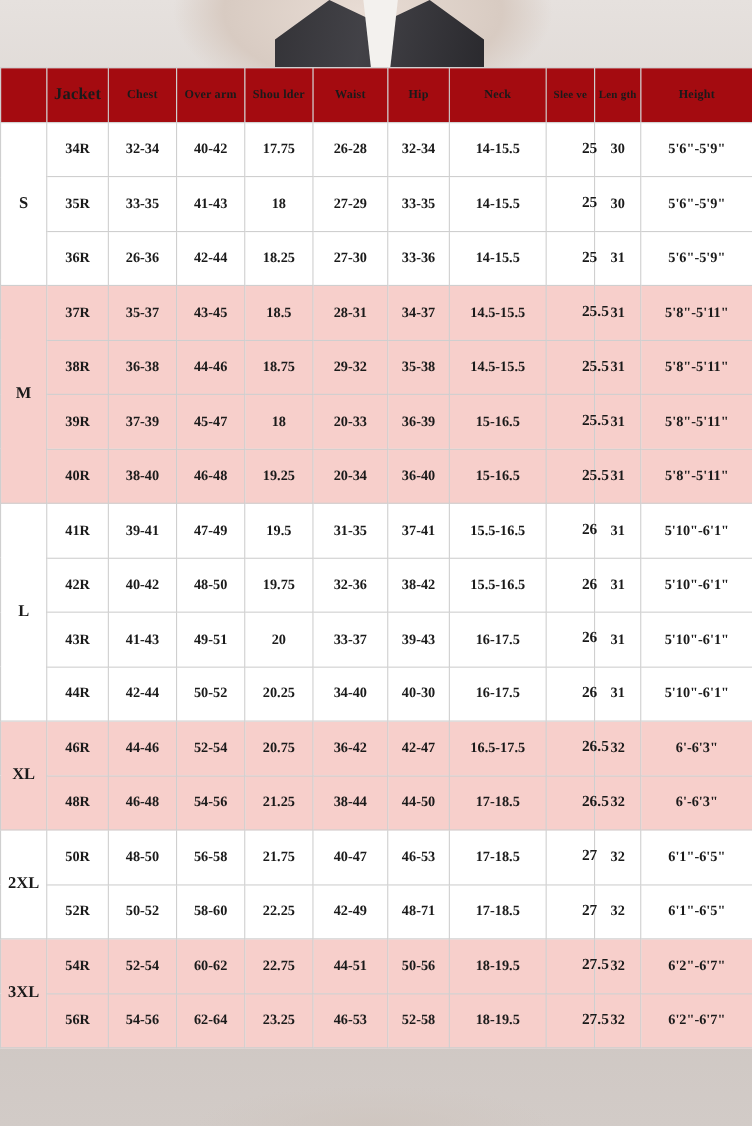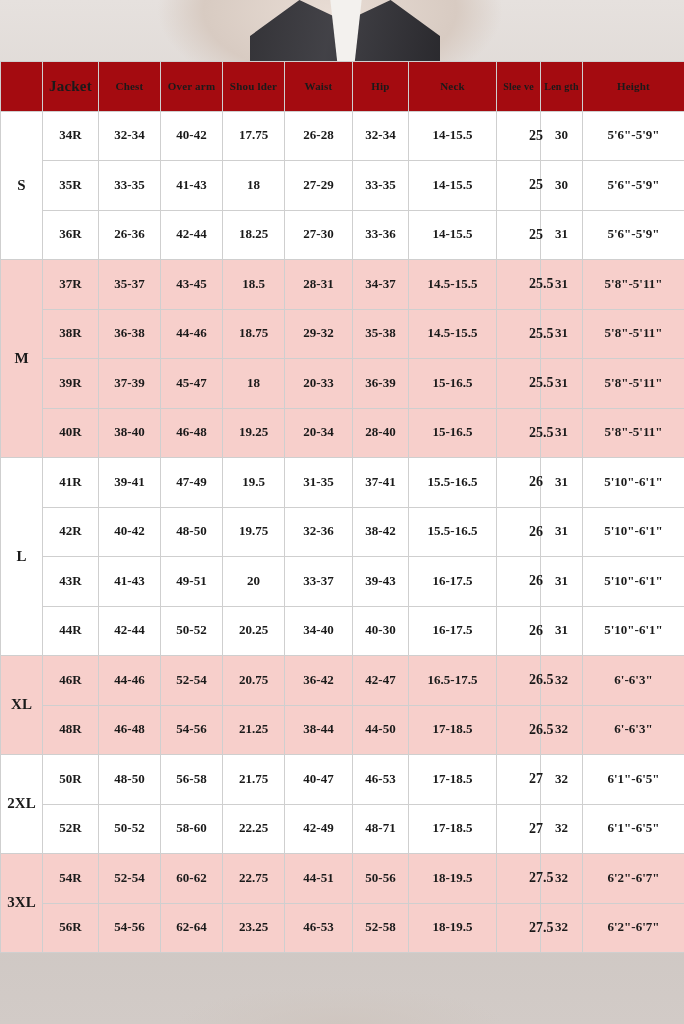--- a/index.html
+++ b/index.html
@@ -231,7 +231,7 @@
           <td class="c-overarm">46-48</td>
           <td class="c-shoulder">19.25</td>
           <td class="c-waist">20-34</td>
-          <td class="c-hip">28-40</td>
+          <td class="c-hip">36-40</td>
           <td class="c-neck">15-16.5</td>
           <td class="c-sleeve">25.5</td>
           <td class="c-length">31</td>

